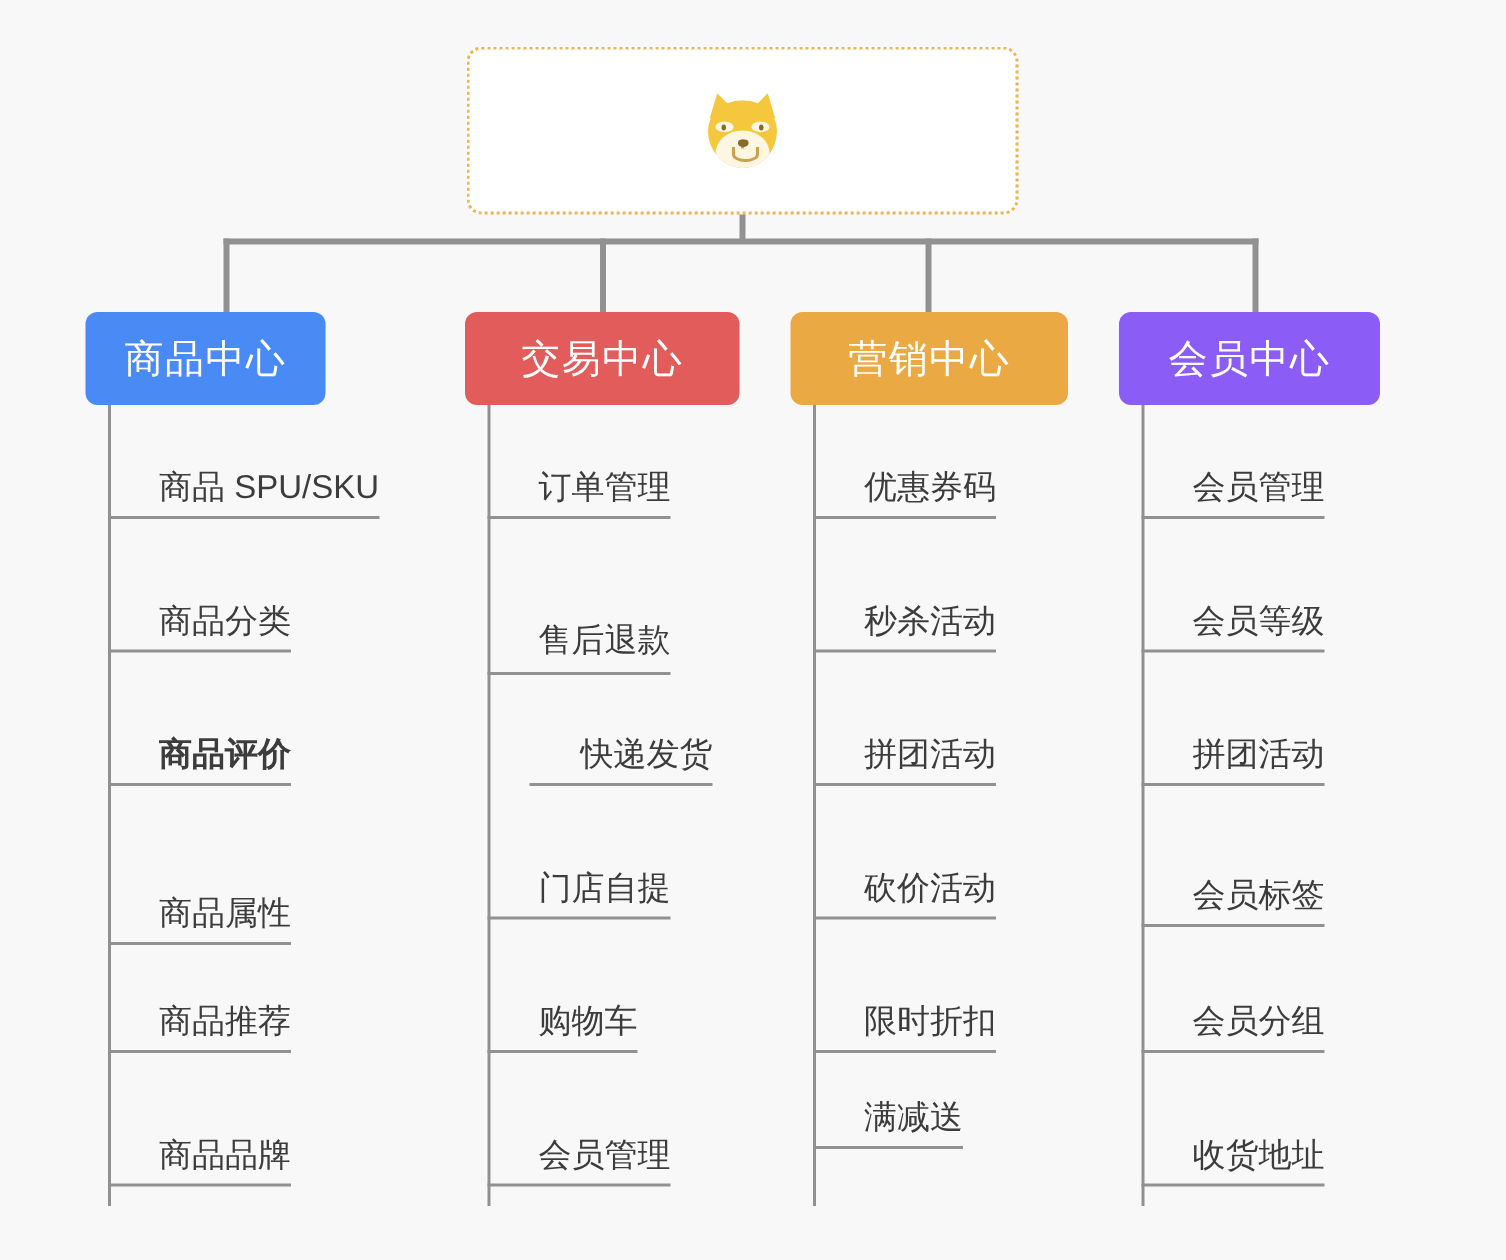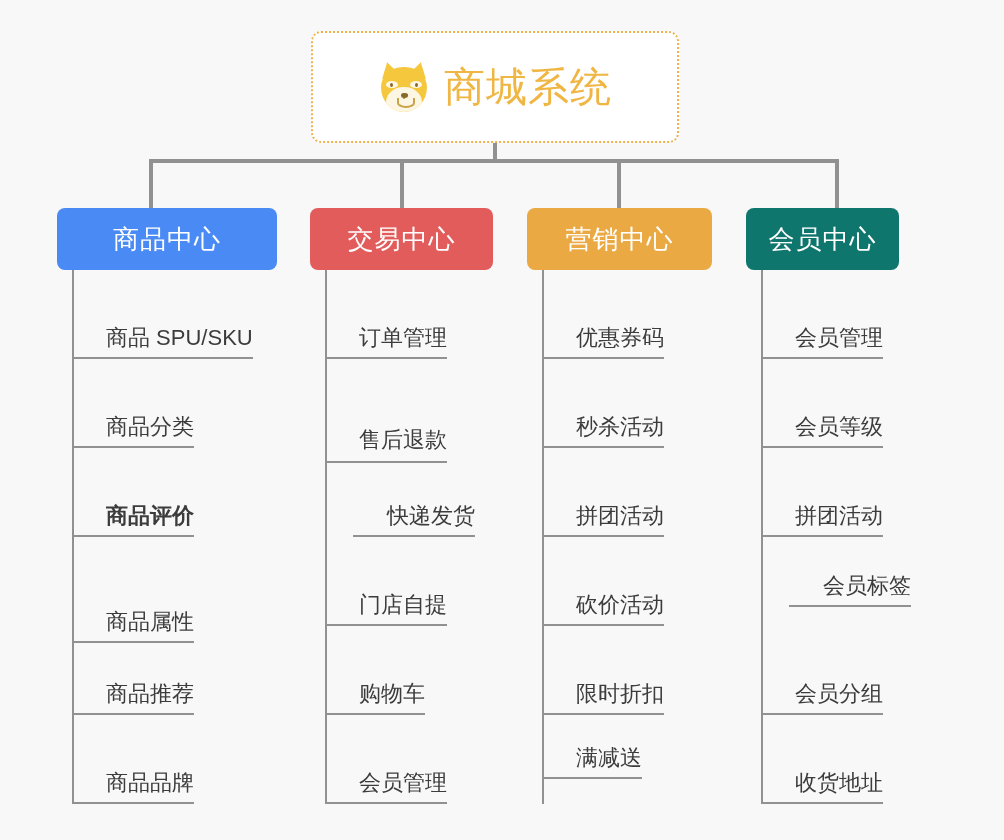--- a/index.html
+++ b/index.html
@@ -188,7 +188,6 @@
         <span class="mouth"></span>
       </span>
     </span>
-    <span id="root-title" style="color: rgb(240, 182, 67);">商城系统</span>
   </div>
 
   <div class="conn" style="left: 493px; top: 143px; width: 4px; height: 19px; background: rgb(145, 145, 145);"></div>

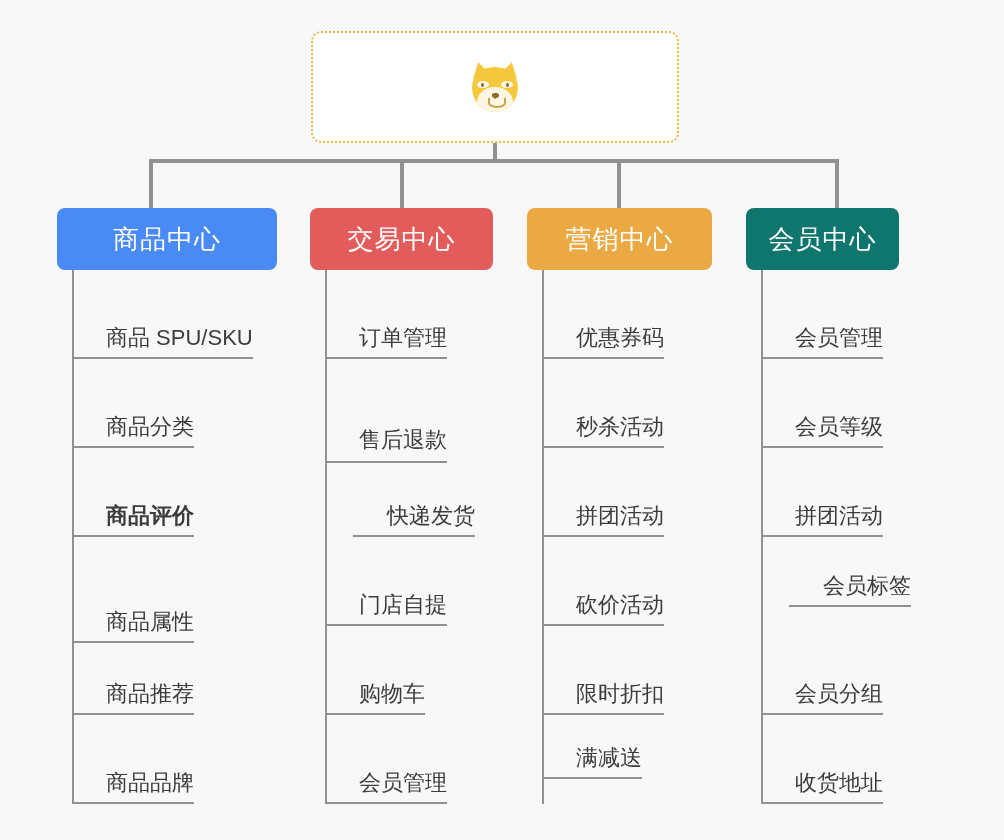--- a/index.html
+++ b/index.html
@@ -199,7 +199,7 @@
 
   <div id="columns-host">
       <div class="column" style="left: 57px;">
-        <div class="cat-header" style="width: 220px; background: rgb(74, 138, 244);">
+        <div class="cat-header" style="width: 160px; background: rgb(74, 138, 244);">
           <span>商品中心</span>
         </div>
         <div class="leaf-stem" style="height: 534px; background: rgb(145, 145, 145);"></div>

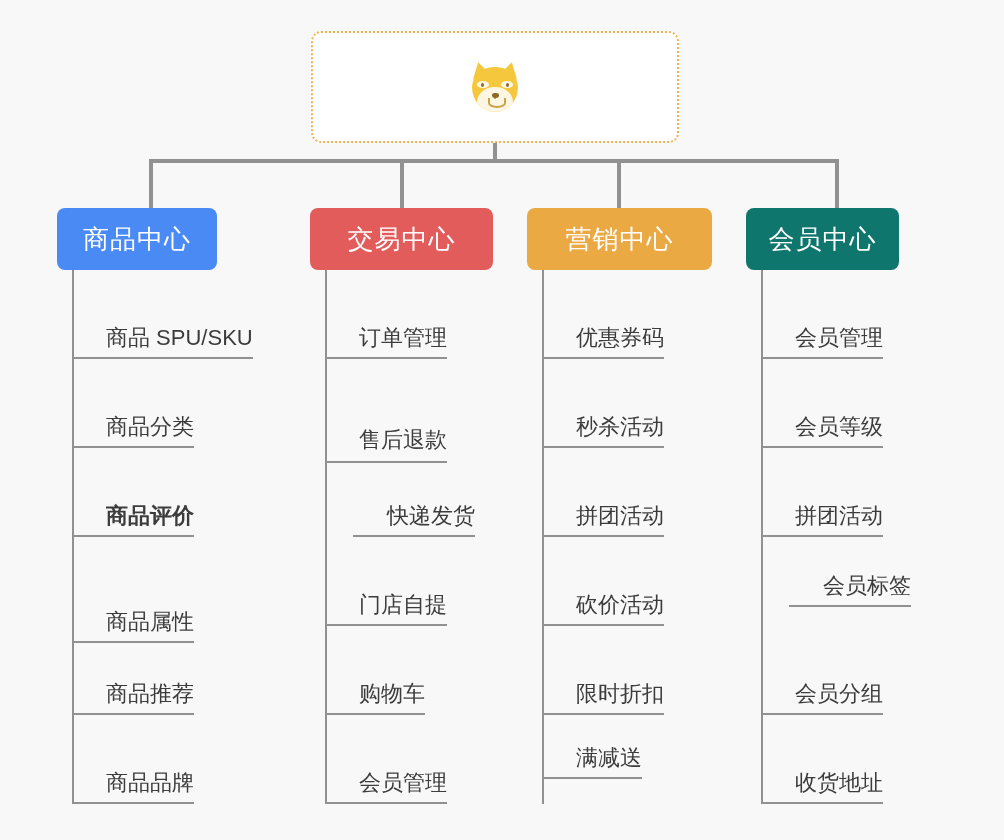--- a/index.html
+++ b/index.html
@@ -271,7 +271,7 @@
         </div>
       </div>
       <div class="column" style="left: 746px;">
-        <div class="cat-header" style="width: 153px; background: #0f766e; text-align: center;">
+        <div class="cat-header" style="width: 174px; background: #8b5cf6; text-align: center;">
           <span>会员中心</span>
         </div>
         <div class="leaf-stem" style="height: 534px; background: rgb(145, 145, 145);"></div>

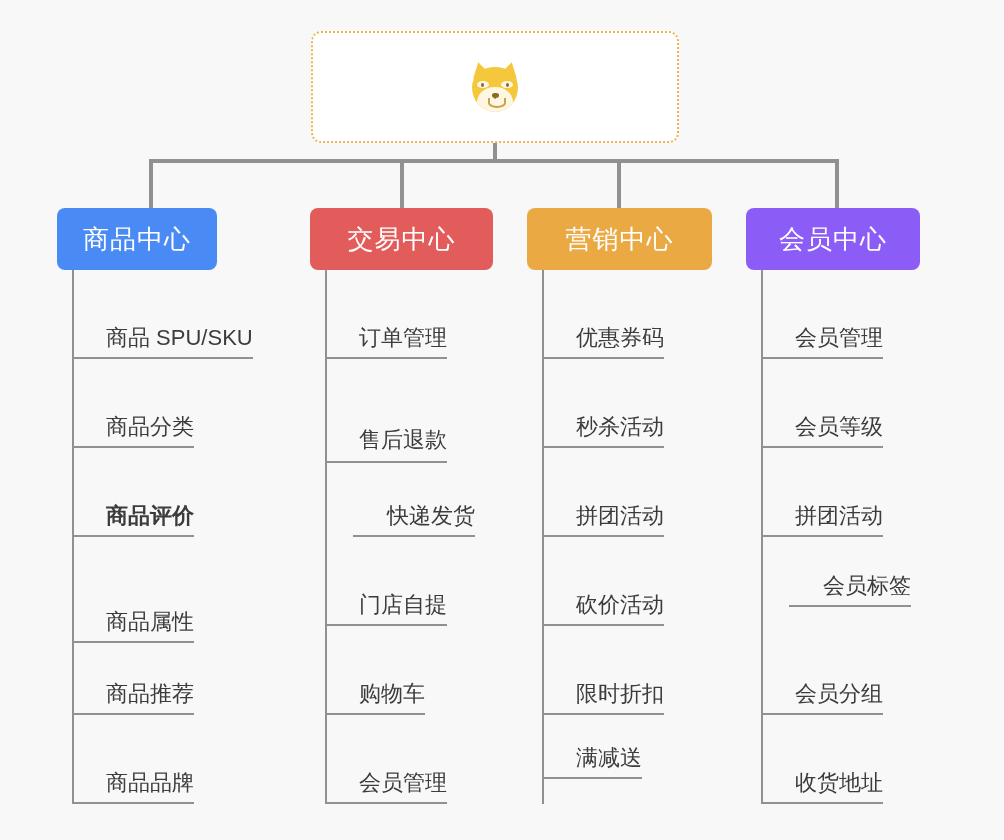--- a/index.html
+++ b/index.html
@@ -153,7 +153,7 @@
   .leaf {
     position: absolute;
     left: 15px;
-    height: 89px;
+    height: 76px;
     box-sizing: border-box;
     display: flex;
     align-items: flex-end;

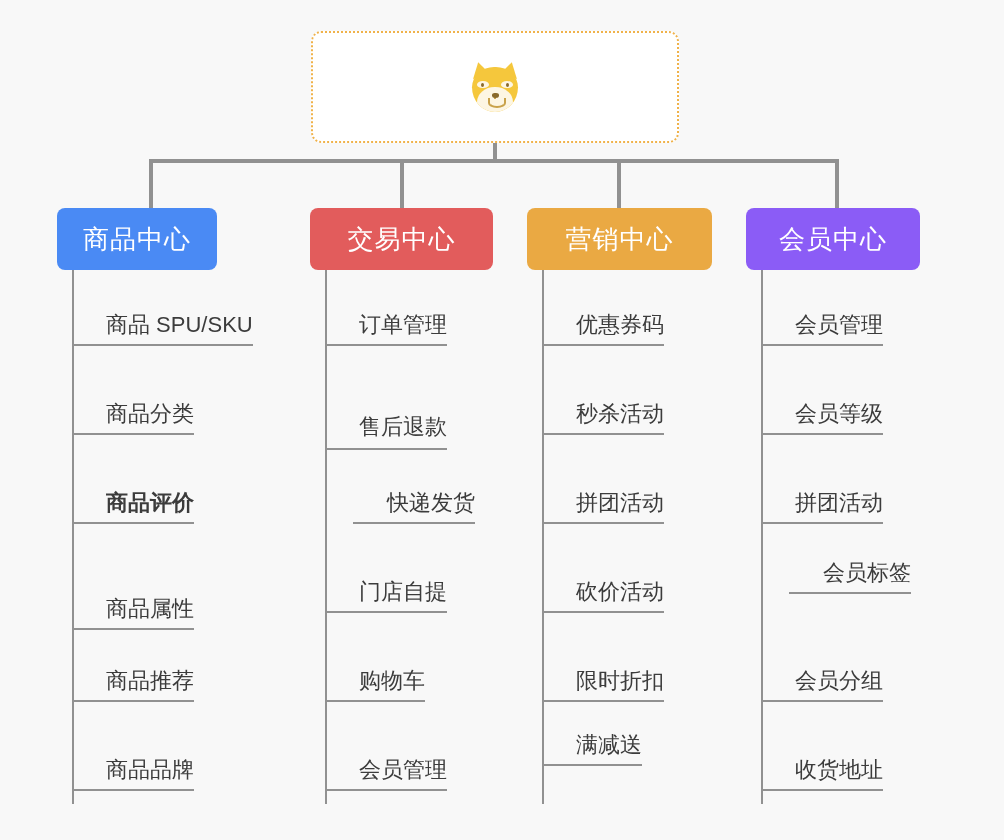--- a/index.html
+++ b/index.html
@@ -284,7 +284,7 @@
         <div class="leaf" style="top: 240px;">
           <span class="leaf-text">拼团活动</span>
         </div>
-        <div class="leaf" style="top: 310px; padding-left: 28px;">
+        <div class="leaf" style="top: 334px;">
           <span class="leaf-text">会员标签</span>
         </div>
         <div class="leaf" style="top: 418px;">

